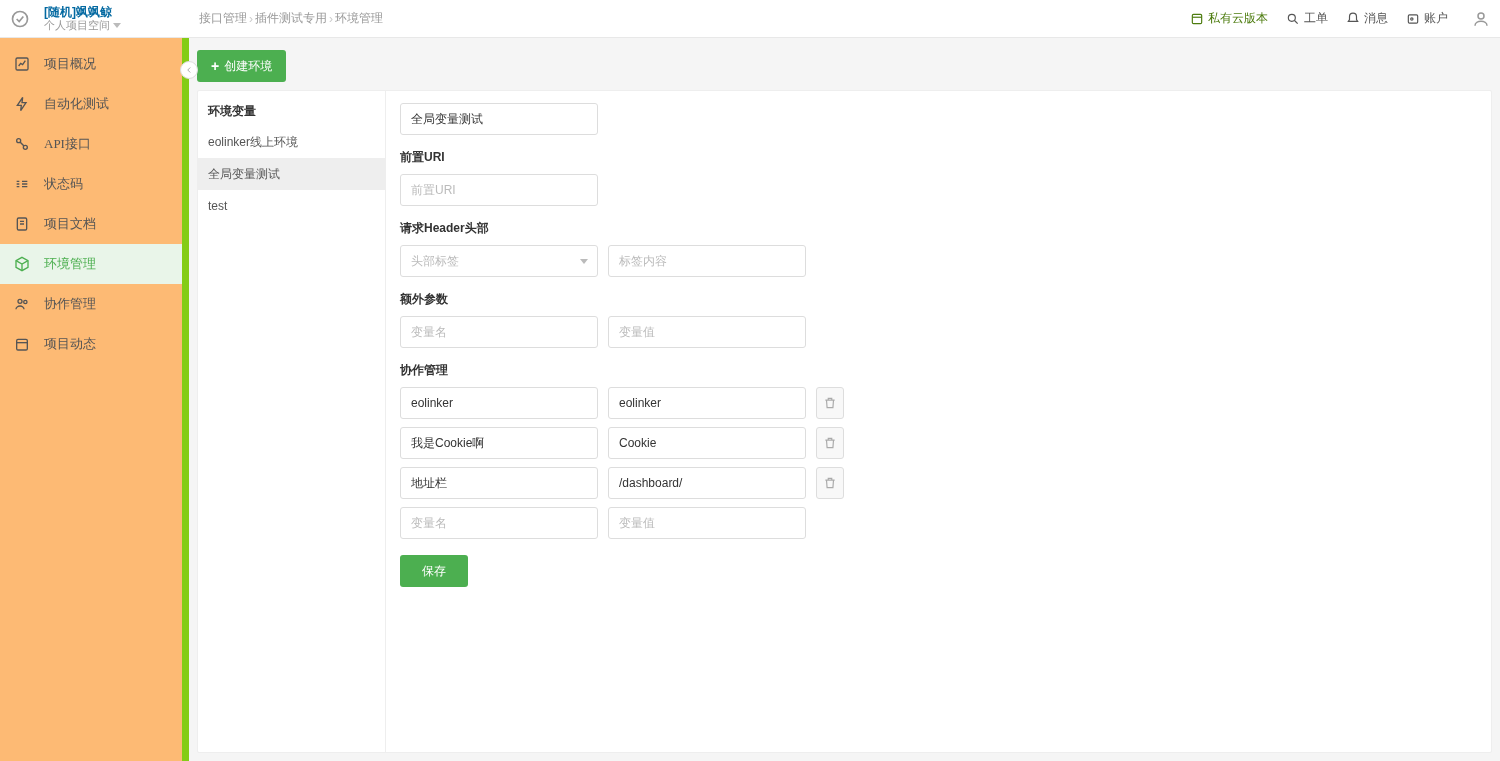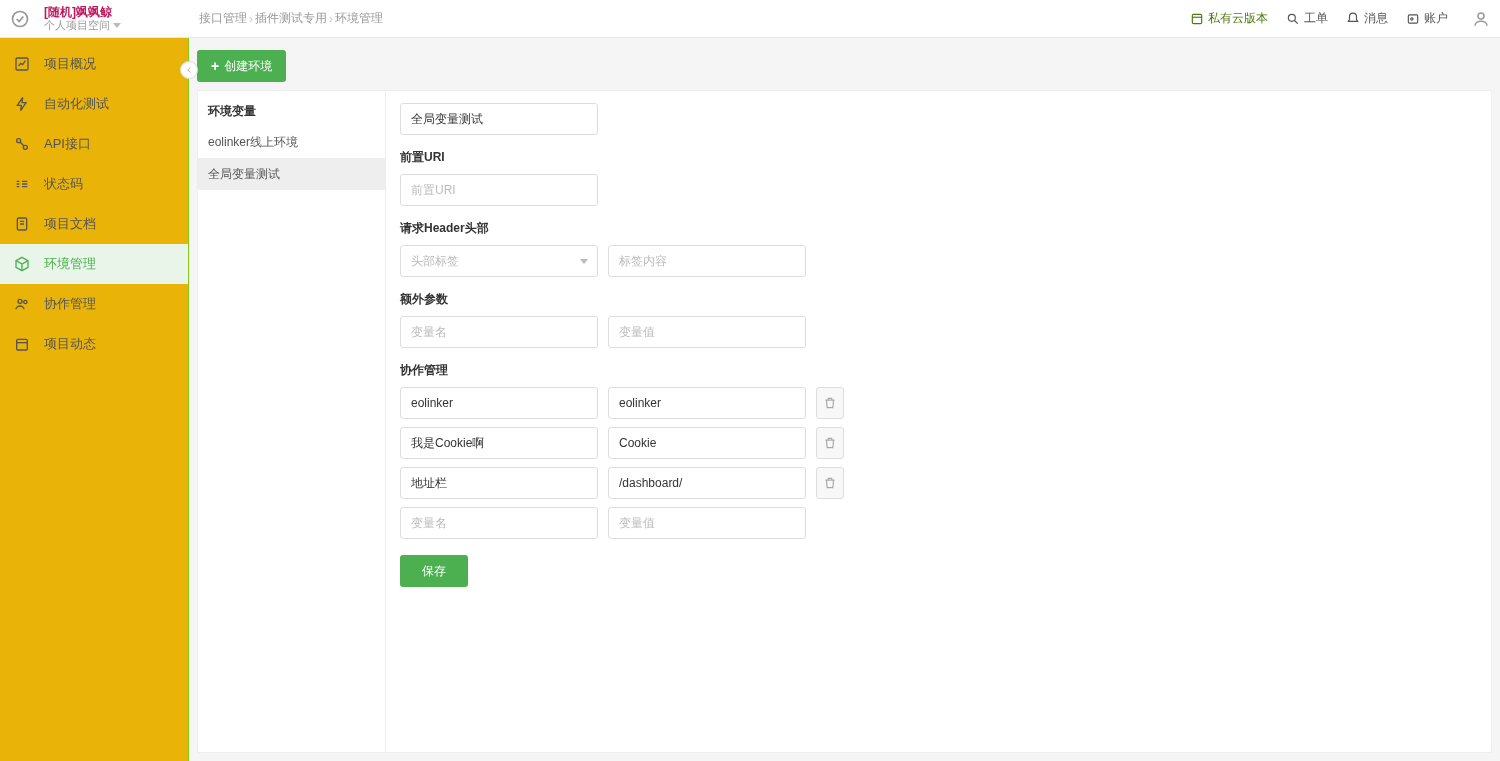--- a/index.html
+++ b/index.html
@@ -9,7 +9,7 @@
     .topbar { height: 38px; background: #fff; border-bottom: 1px solid #e8e8e8; display: flex; align-items: center; padding: 0 10px; }
     .logo-icon { width: 20px; height: 20px; color: #999; margin-right: 14px; }
     .project-block { display: flex; flex-direction: column; line-height: 1.2; margin-right: 30px; min-width: 125px; }
-    .project-name { font-size: 12px; font-weight: 600; color: #be185d; }
+    .project-name { font-size: 12px; font-weight: 600; color: #0369a1; }
     .project-sub { font-size: 11px; color: #999; display: flex; align-items: center; gap: 3px; }
     .chev-down { display:inline-block; width:0; height:0; border-left:4px solid transparent; border-right:4px solid transparent; border-top:5px solid #bbb; }
     .breadcrumb { font-size: 12px; color: #999; display:flex; gap:2px; align-items:center; }

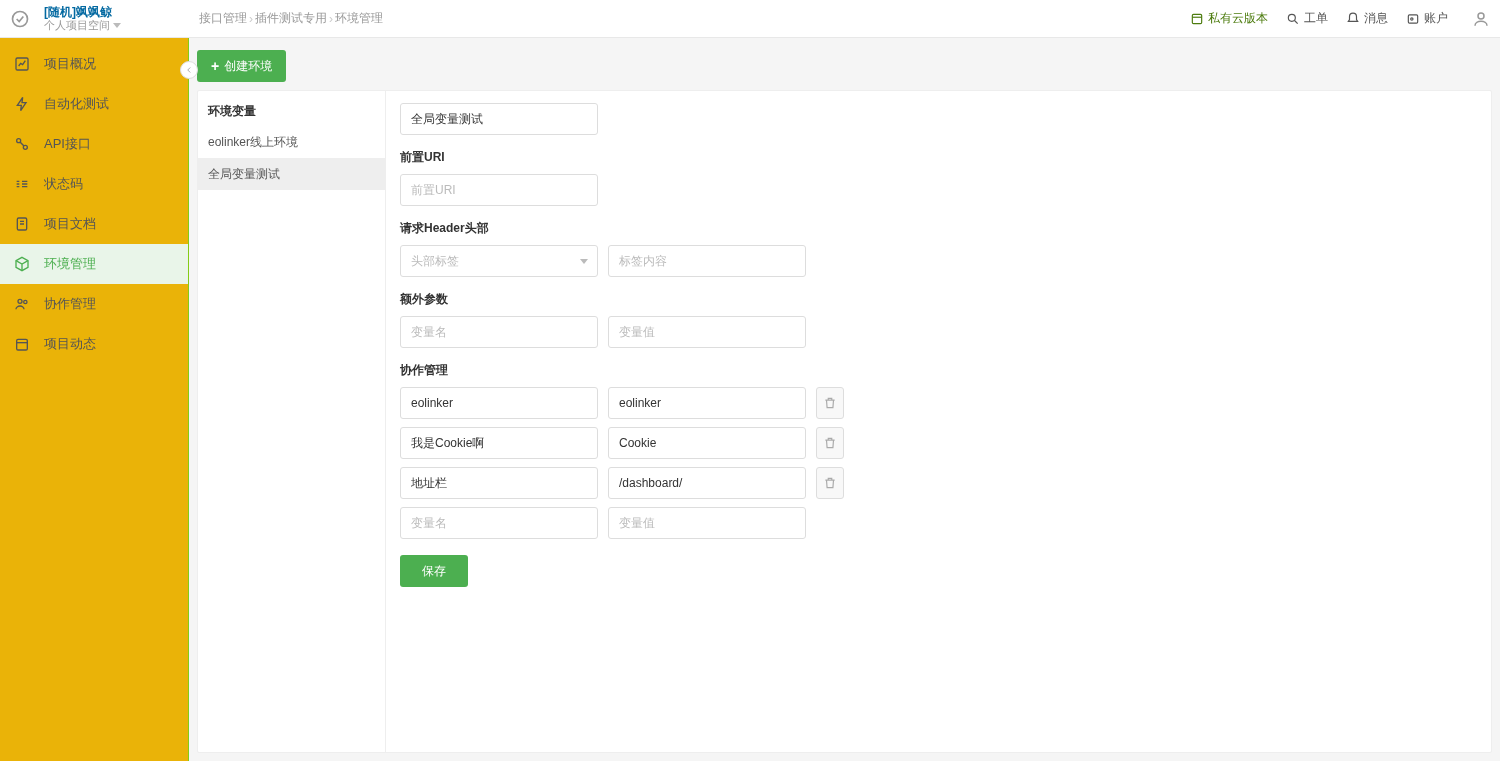--- a/index.html
+++ b/index.html
@@ -21,7 +21,7 @@
     .user-icon-big { width:18px; height:18px; color:#999; margin-left:6px;}
     
     .body { flex:1; display:flex; min-height:0;}
-    .sidebar { width:189px; background:#eab308; border-right:1px solid #84cc16; padding-top:6px; }
+    .sidebar { width:189px; background:#fdba74; border-right:7px solid #84cc16; padding-top:6px;font-family:Liberation Serif, serif; }
     .side-item { height:40px; display:flex; align-items:center; gap:14px; padding:0 14px; font-size:13px; color:#555; cursor:pointer;}
     .side-item.active { background:#e9f5e9; color:#4caf50;}
     .side-item .icon { width:16px; height:16px;}

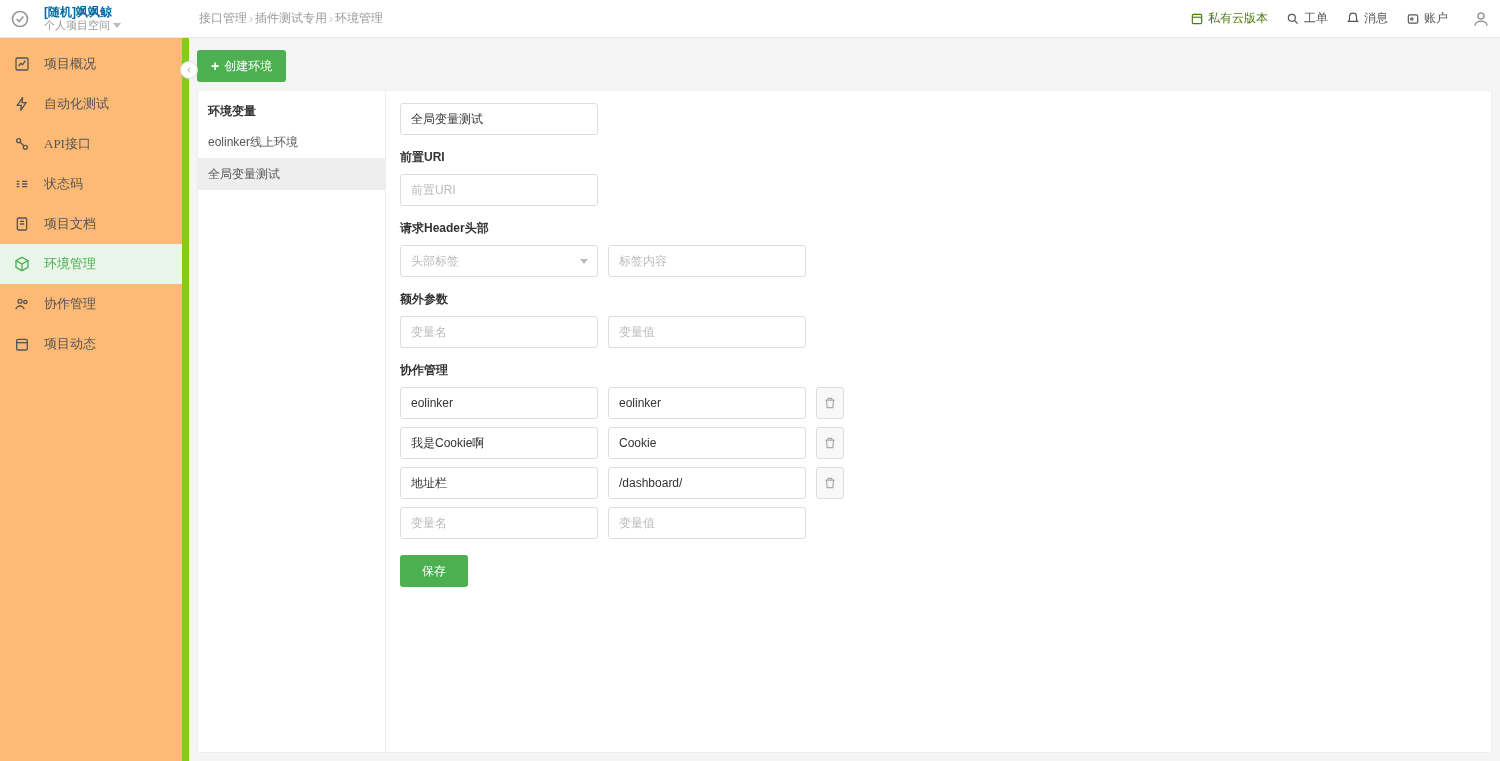--- a/index.html
+++ b/index.html
@@ -189,6 +189,7 @@
           <div class="env-list-title">环境变量</div>
           <div class="env-item">eolinker线上环境</div>
           <div class="env-item active">全局变量测试</div>
+          <div class="env-item">test</div>
         </div>
 
         <div class="form-area">

